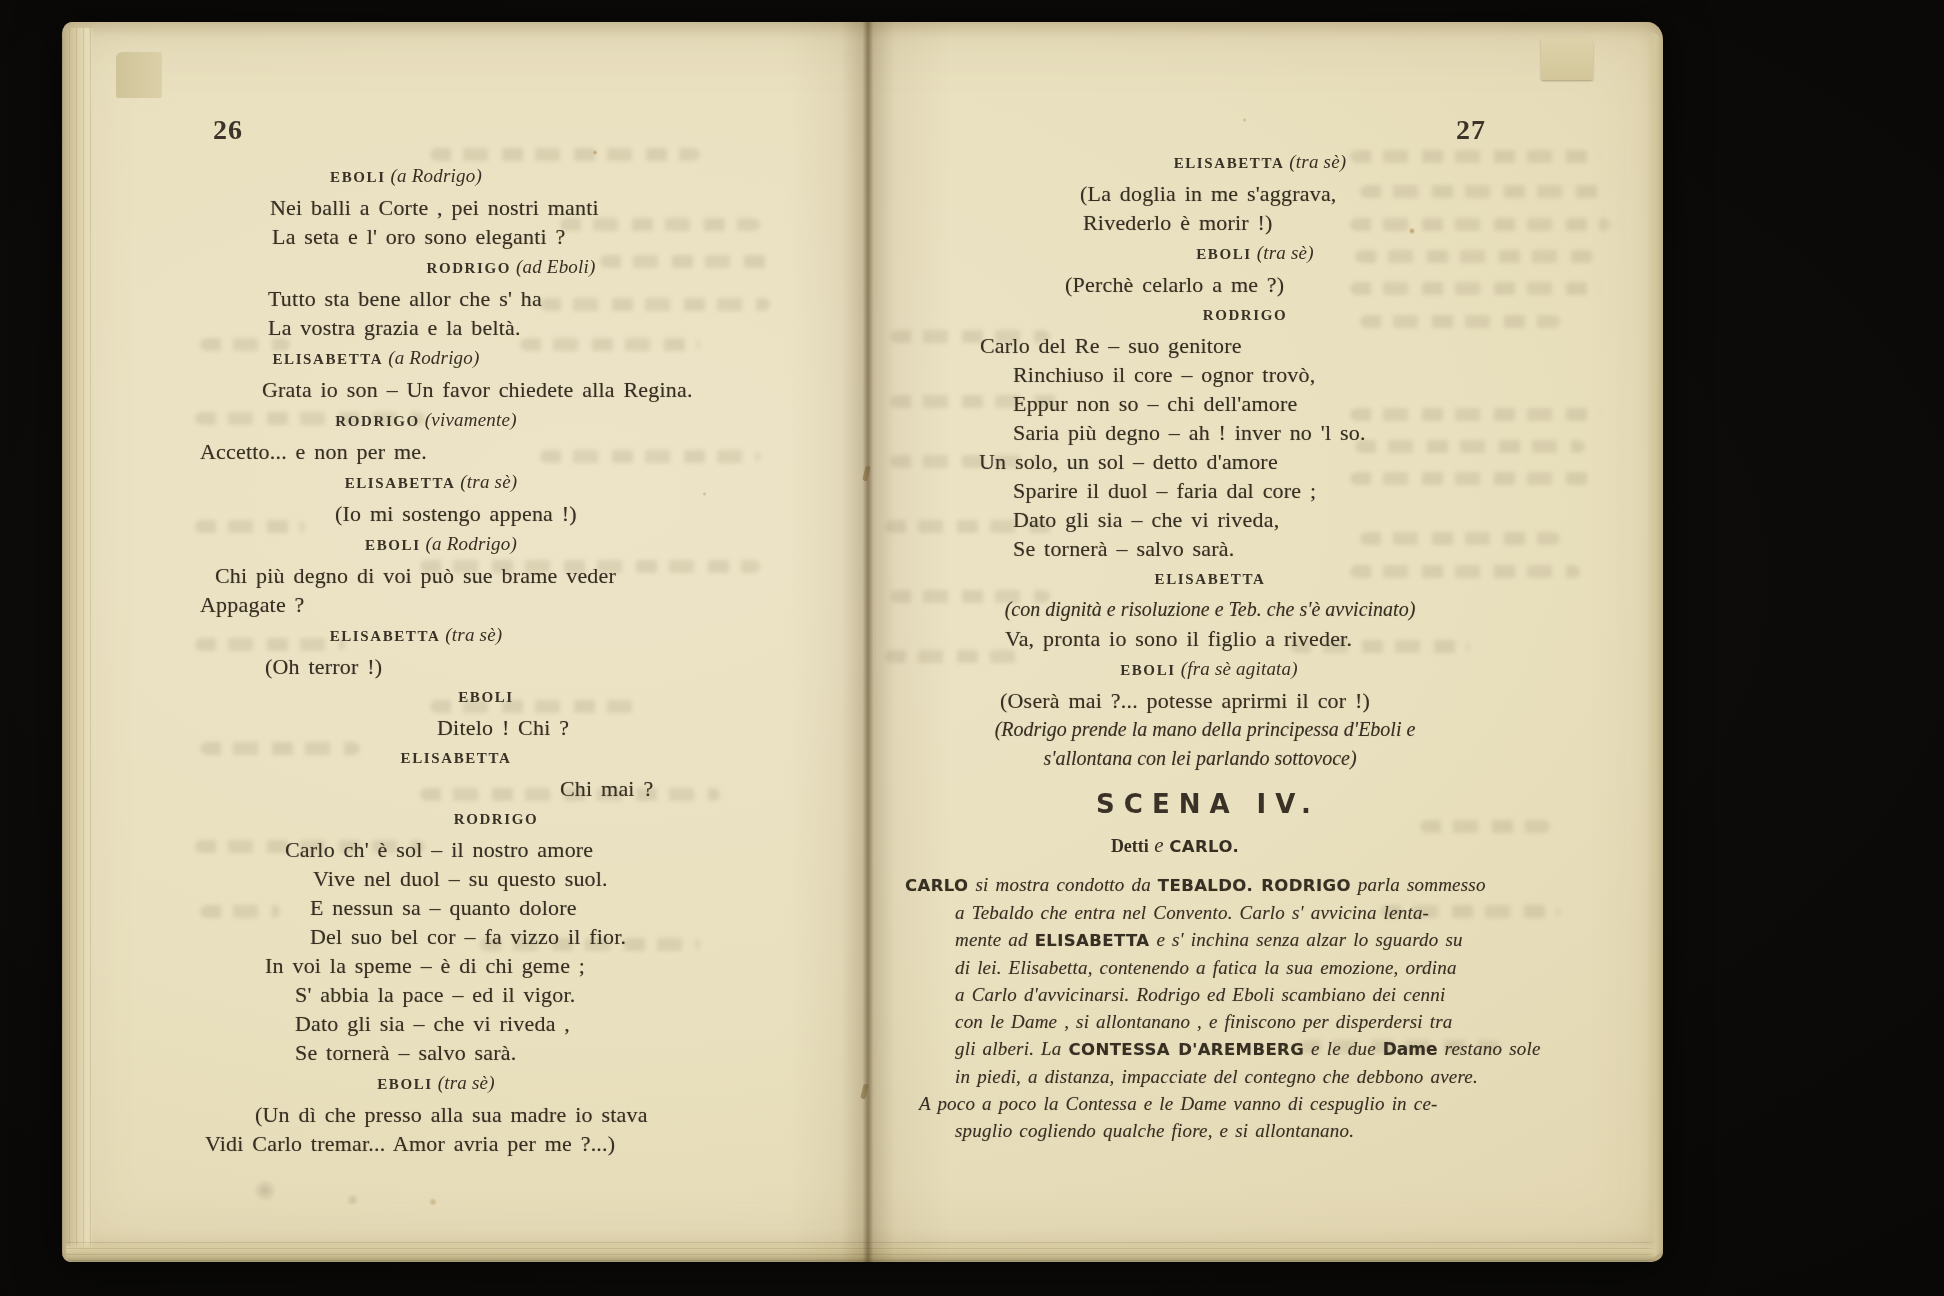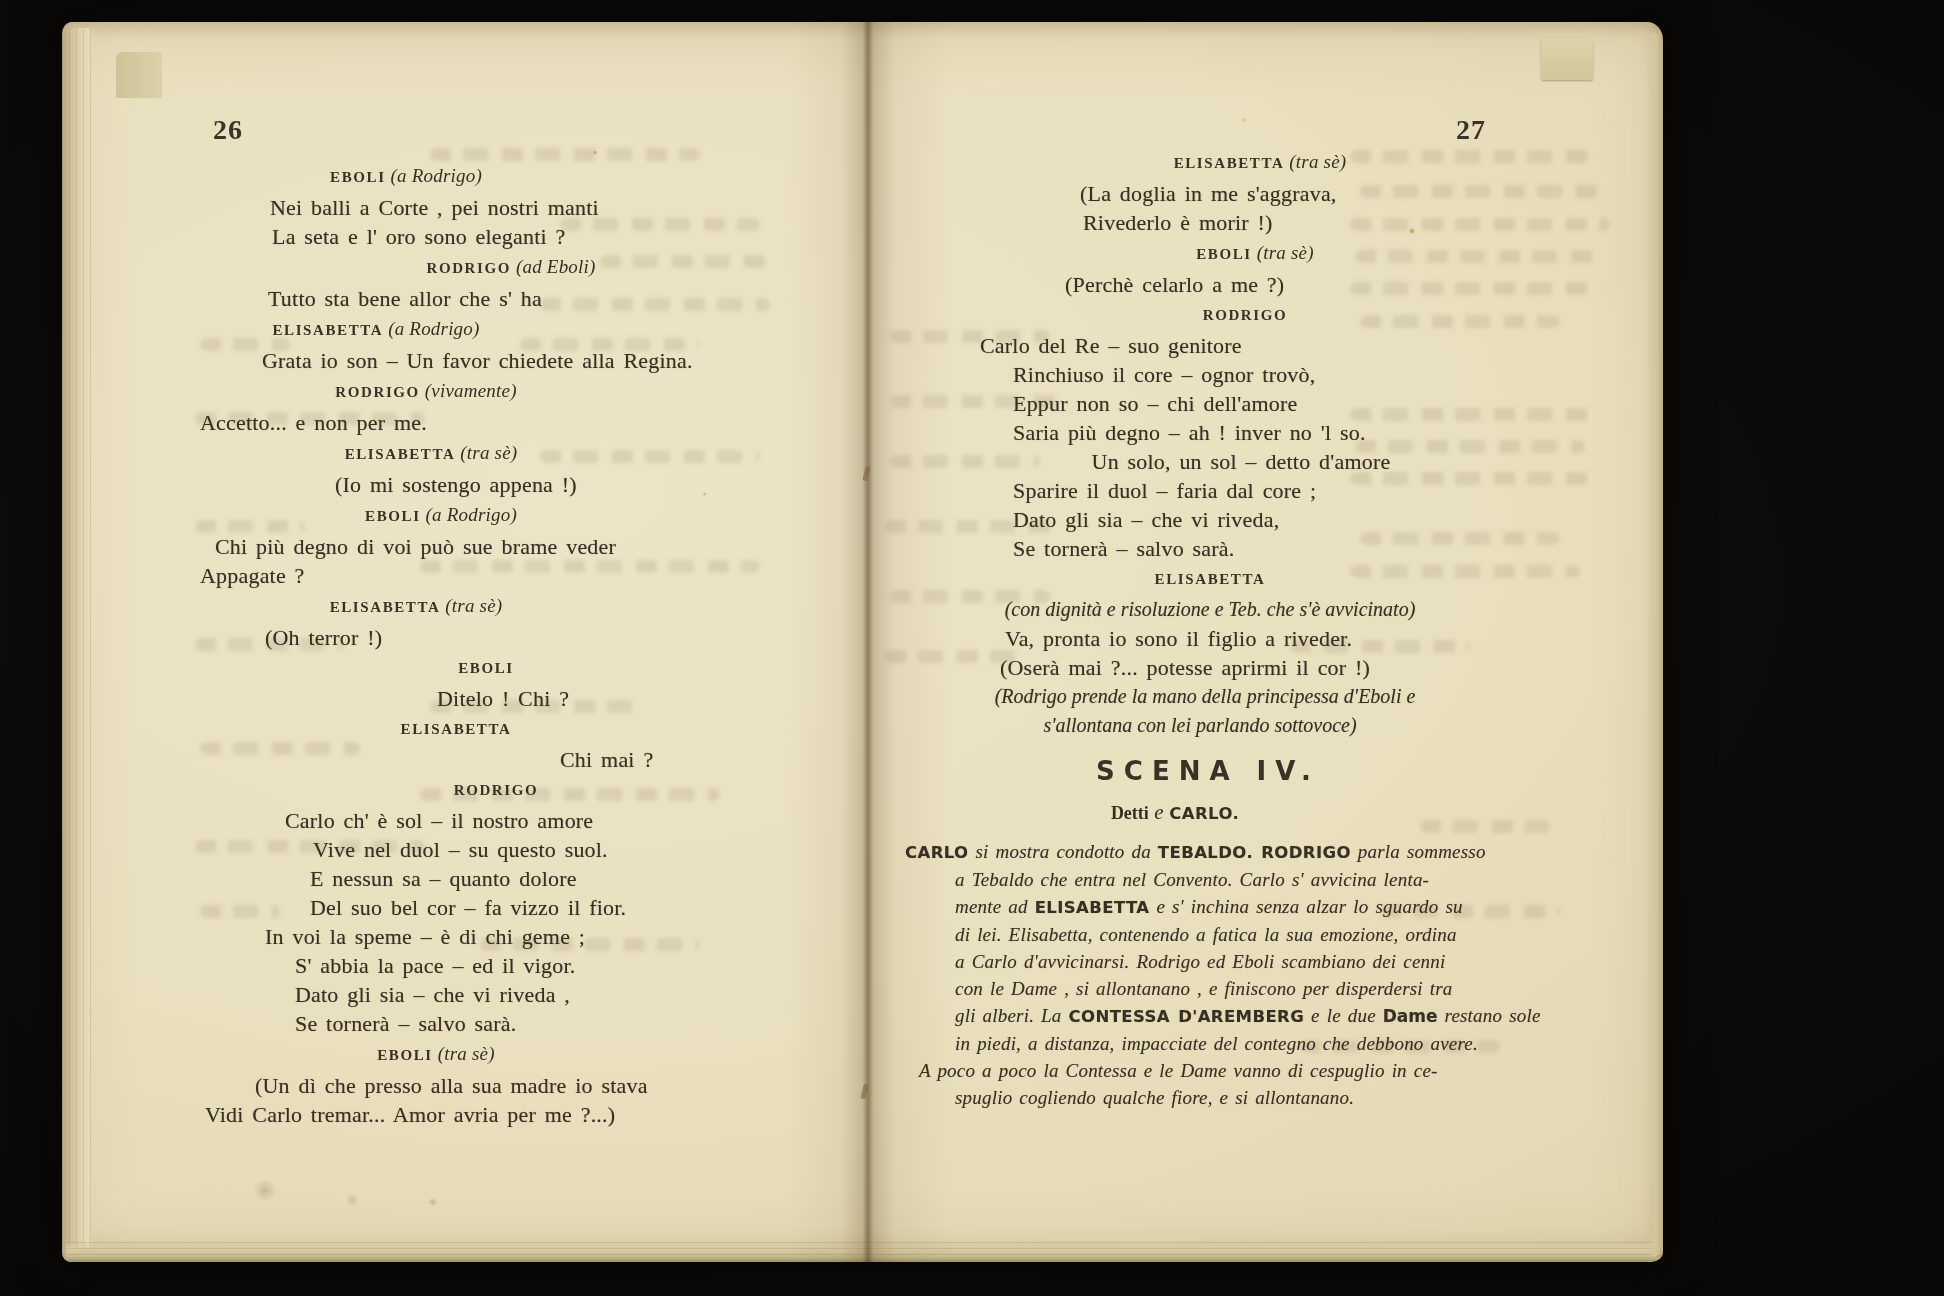--- a/index.html
+++ b/index.html
@@ -144,6 +144,7 @@
           <div class="line" style="margin-left: 72px;">La seta e l' oro sono eleganti ?</div>
           <div class="heading" style="transform: translateX(25px);"><span class="s-n">RODRIGO</span><span class="s-i"> (ad Eboli)</span></div>
           <div class="line" style="margin-left: 68px;">Tutto sta bene allor che s' ha</div>
+          <div class="line" style="margin-left: 68px;">La vostra grazia e la beltà.</div>
           <div class="heading" style="transform: translateX(-110px);"><span class="s-n">ELISABETTA</span><span class="s-i"> (a Rodrigo)</span></div>
           <div class="line" style="margin-left: 62px;">Grata io son – Un favor chiedete alla Regina.</div>
           <div class="heading" style="transform: translateX(-60px);"><span class="s-n">RODRIGO</span><span class="s-i"> (vivamente)</span></div>

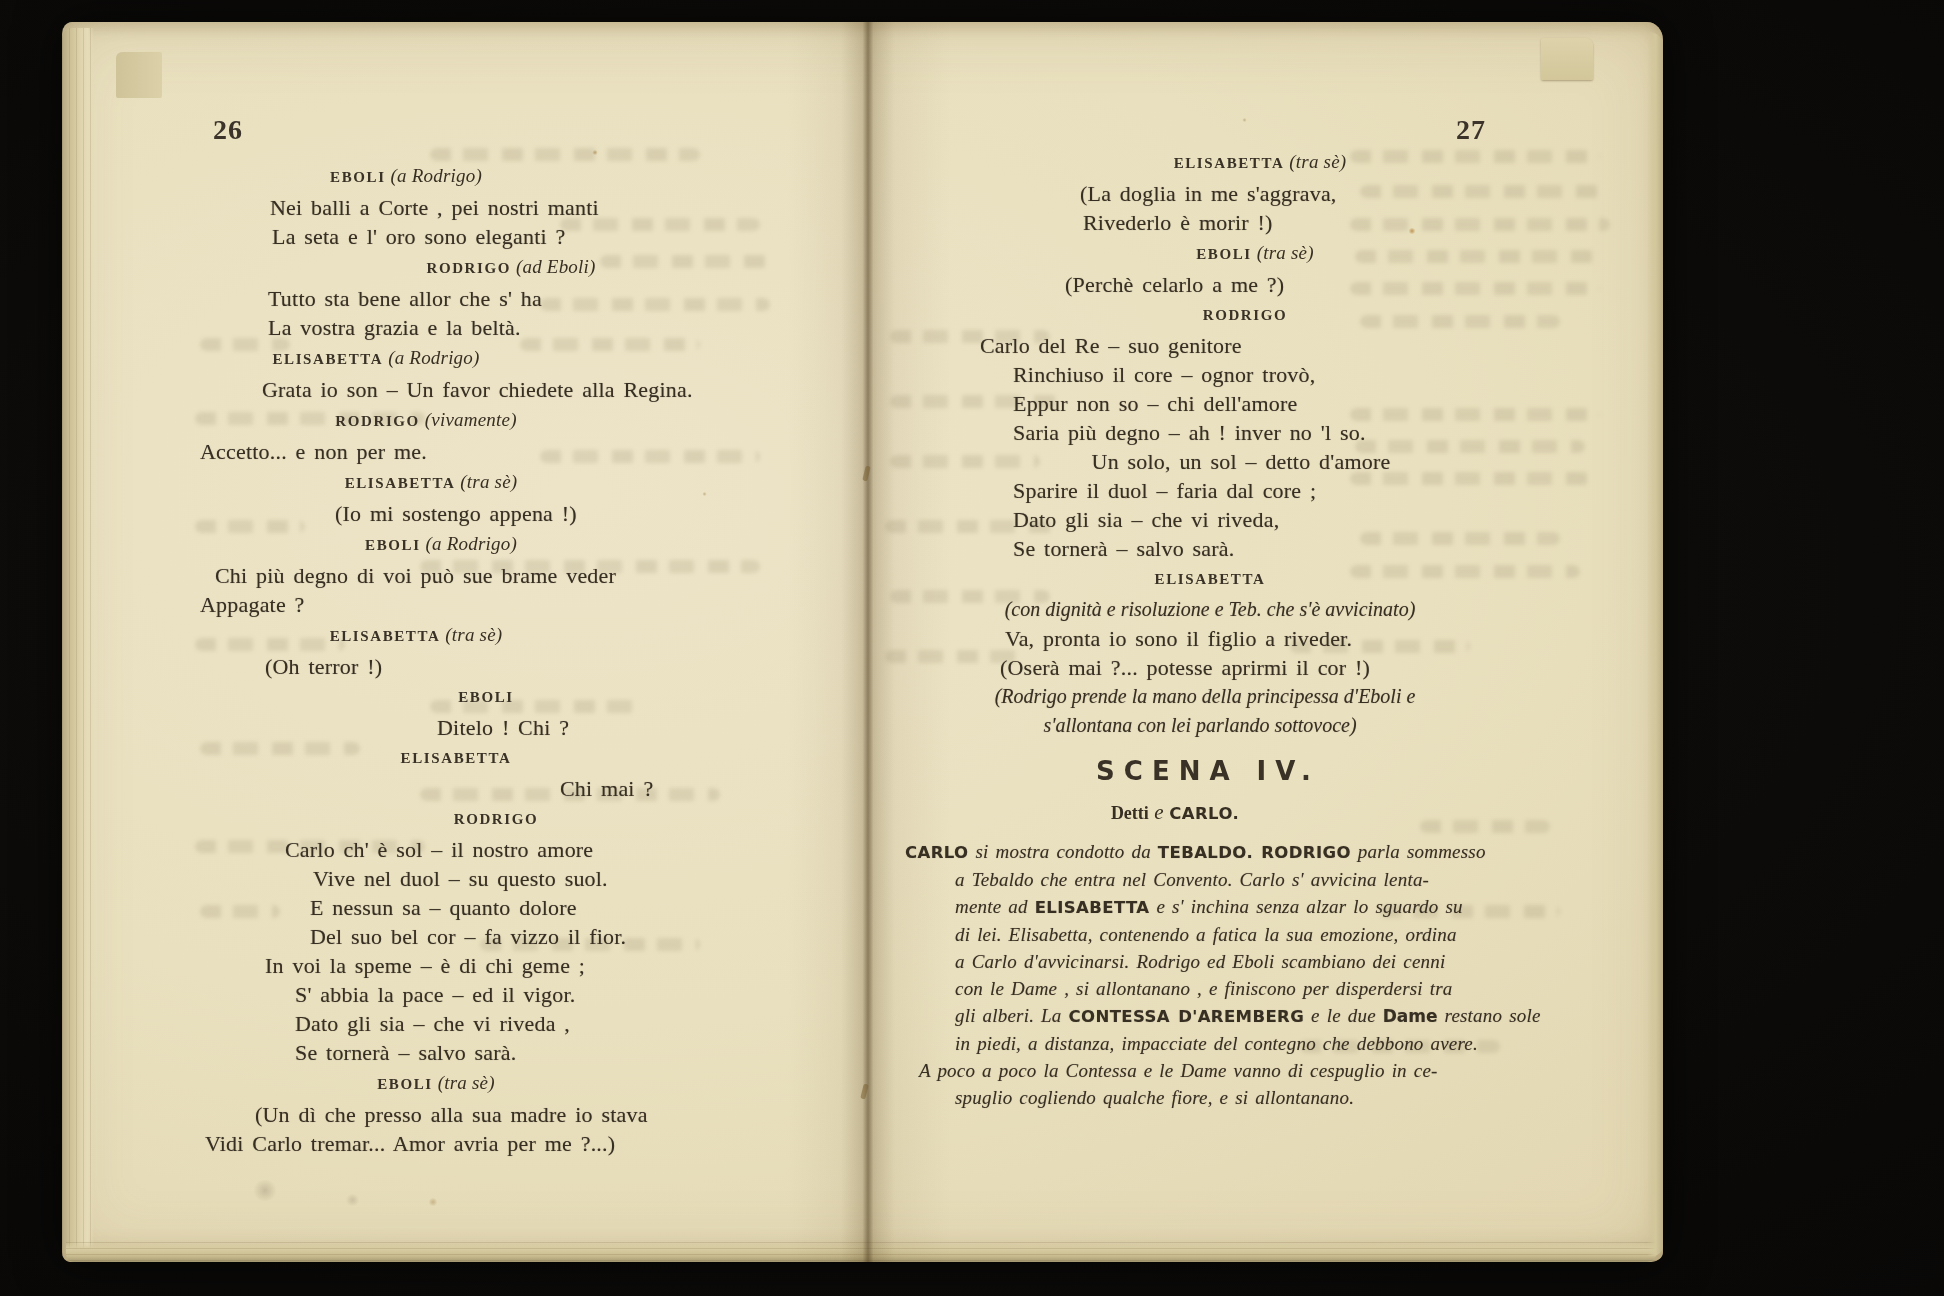--- a/index.html
+++ b/index.html
@@ -186,7 +186,7 @@
           <div class="line" style="margin-left: 108px;">Rinchiuso il core – ognor trovò,</div>
           <div class="line" style="margin-left: 108px;">Eppur non so – chi dell'amore</div>
           <div class="line" style="margin-left: 108px;">Saria più degno – ah ! inver no 'l so.</div>
-          <div class="line" style="margin-left: 112px; text-align: center;">Un solo, un sol – detto d'amore</div>
+          <div class="line" style="margin-left: 74px;">Un solo, un sol – detto d'amore</div>
           <div class="line" style="margin-left: 108px;">Sparire il duol – faria dal core ;</div>
           <div class="line" style="margin-left: 108px;">Dato gli sia – che vi riveda,</div>
           <div class="line" style="margin-left: 108px;">Se tornerà – salvo sarà.</div>

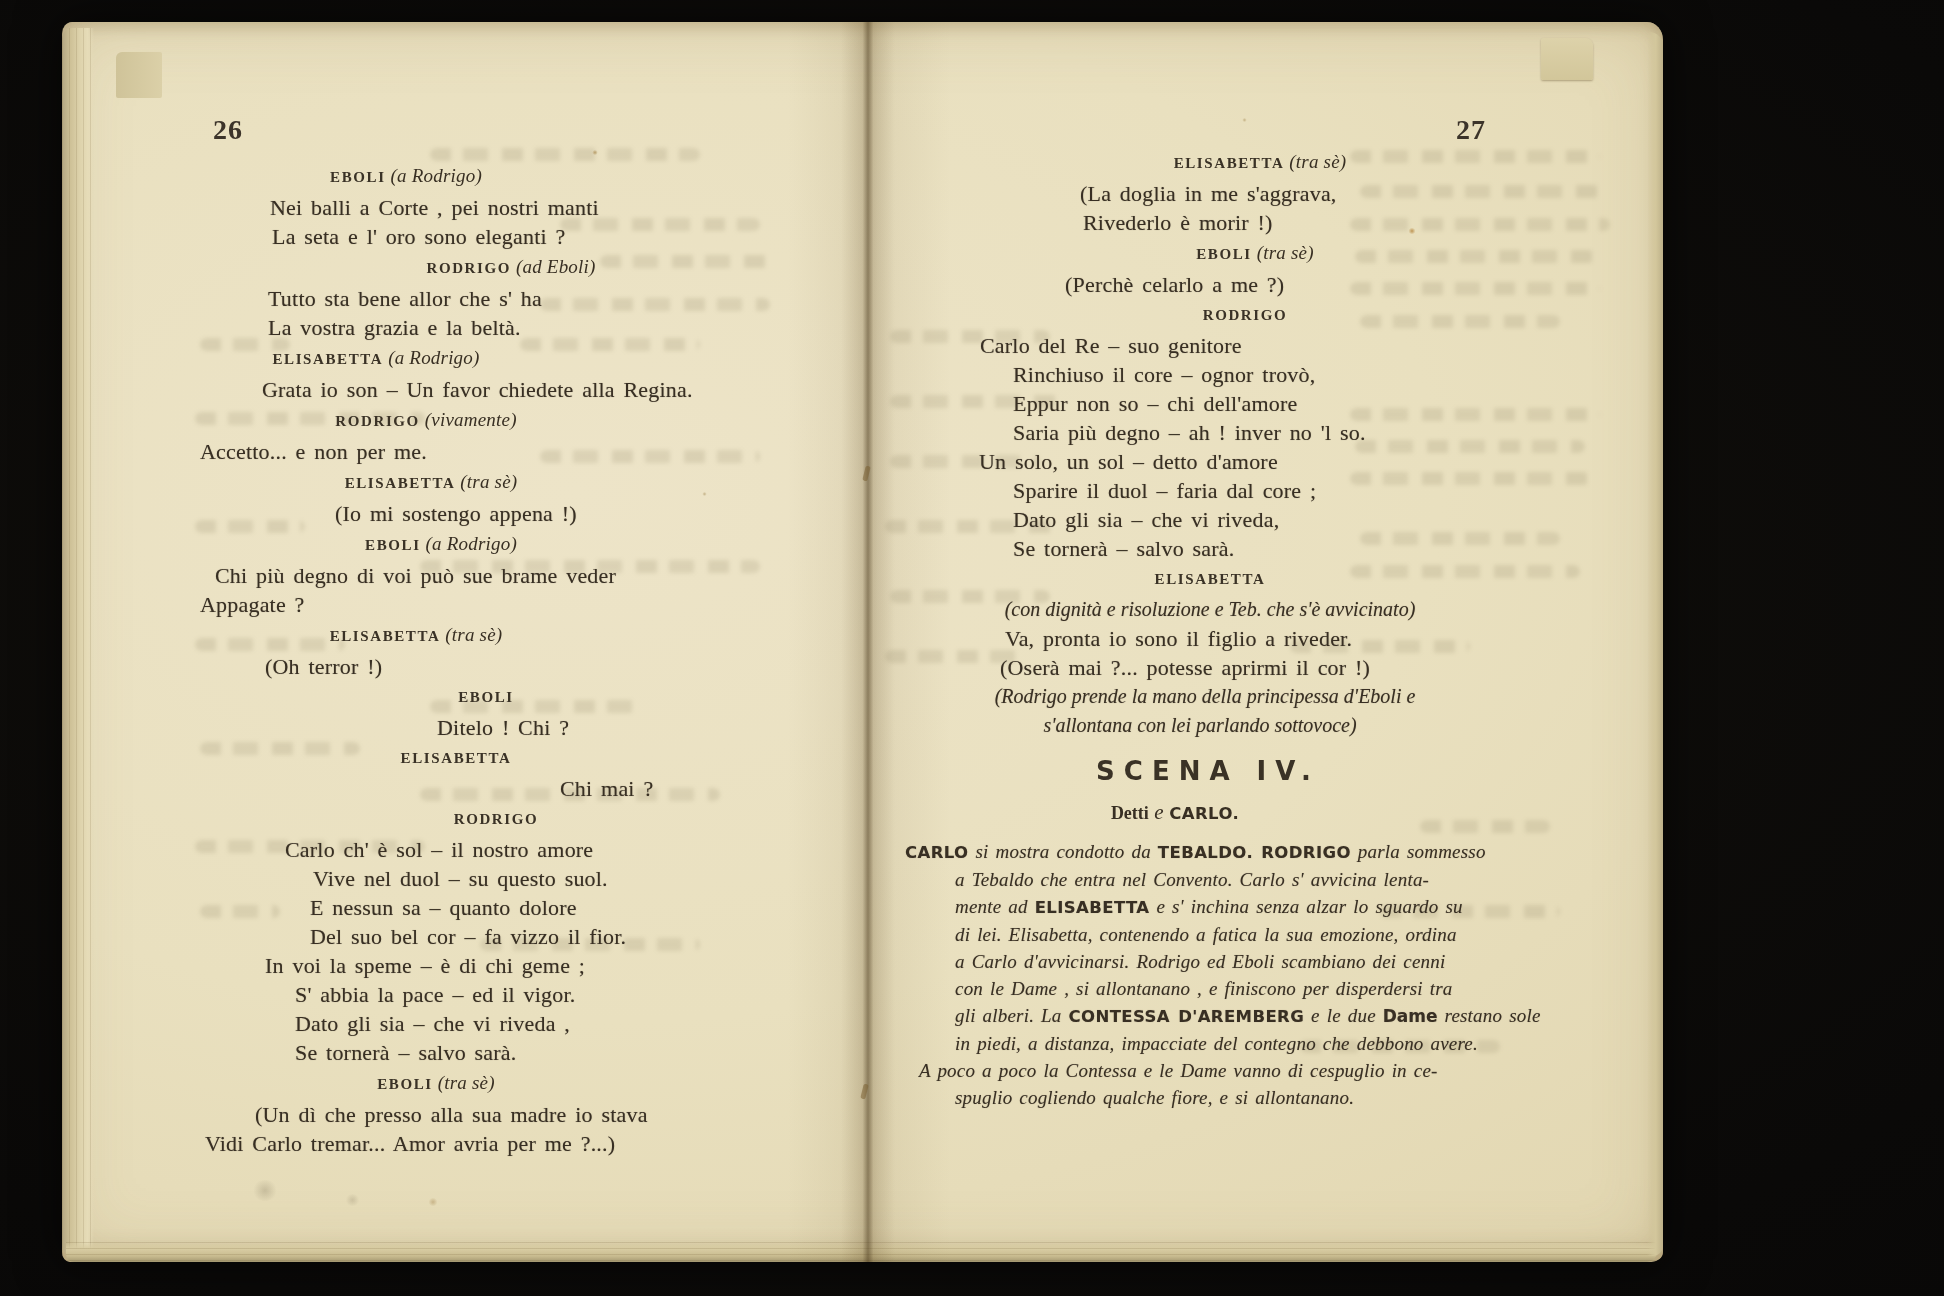--- a/index.html
+++ b/index.html
@@ -193,6 +193,7 @@
           <div class="heading" style="transform: translateX(25px);"><span class="s-n">ELISABETTA</span></div>
           <div class="direction" style="transform: translateX(25px);">(con dignità e risoluzione e Teb. che s'è avvicinato)</div>
           <div class="line" style="margin-left: 100px;">Va, pronta io sono il figlio a riveder.</div>
+          <div class="heading" style="transform: translateX(24px);"><span class="s-n">EBOLI</span><span class="s-i"> (fra sè agitata)</span></div>
           <div class="line" style="margin-left: 95px;">(Oserà mai ?... potesse aprirmi il cor !)</div>
           <div class="direction" style="transform: translateX(20px);">(Rodrigo prende la mano della principessa d'Eboli e</div>
           <div class="direction" style="transform: translateX(15px);">s'allontana con lei parlando sottovoce)</div>

